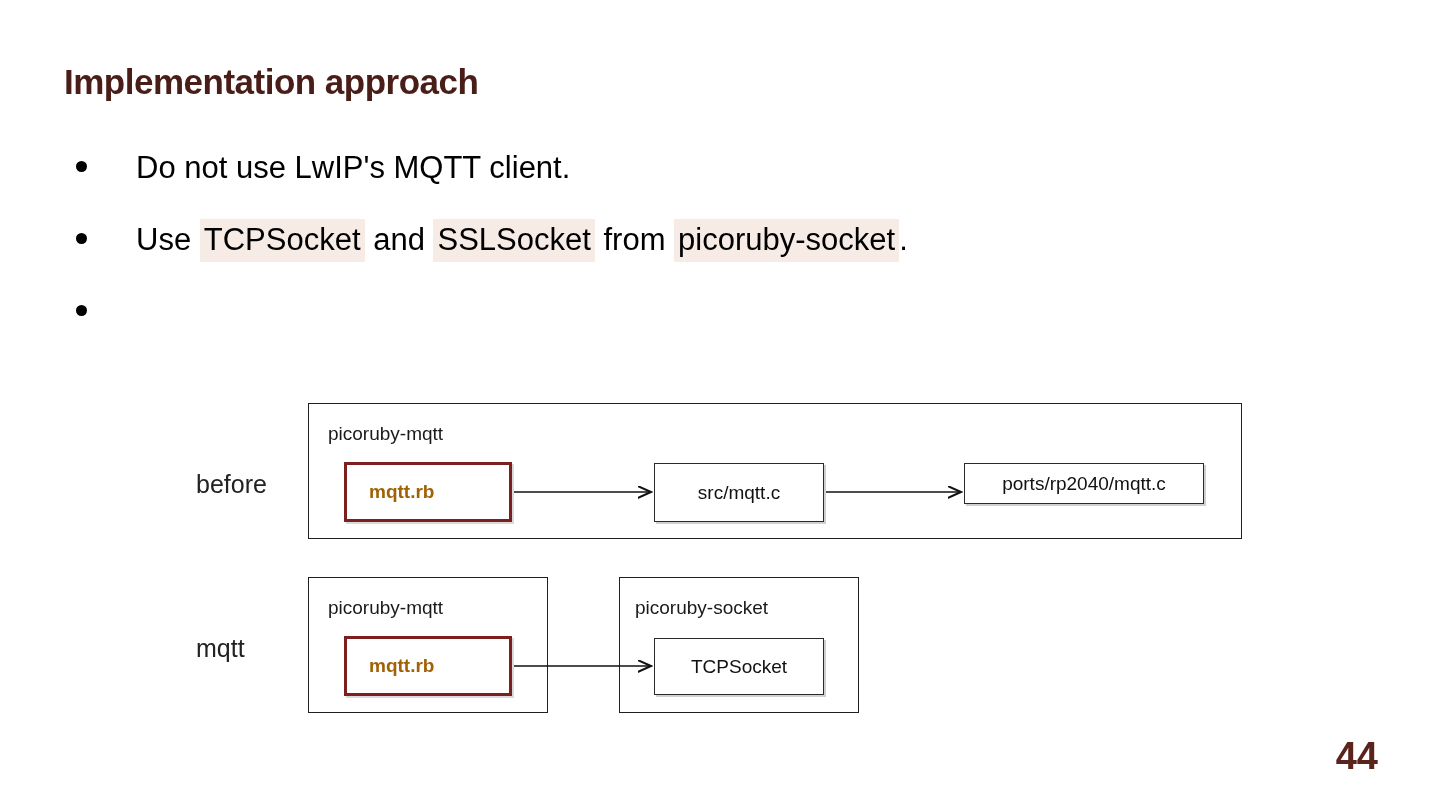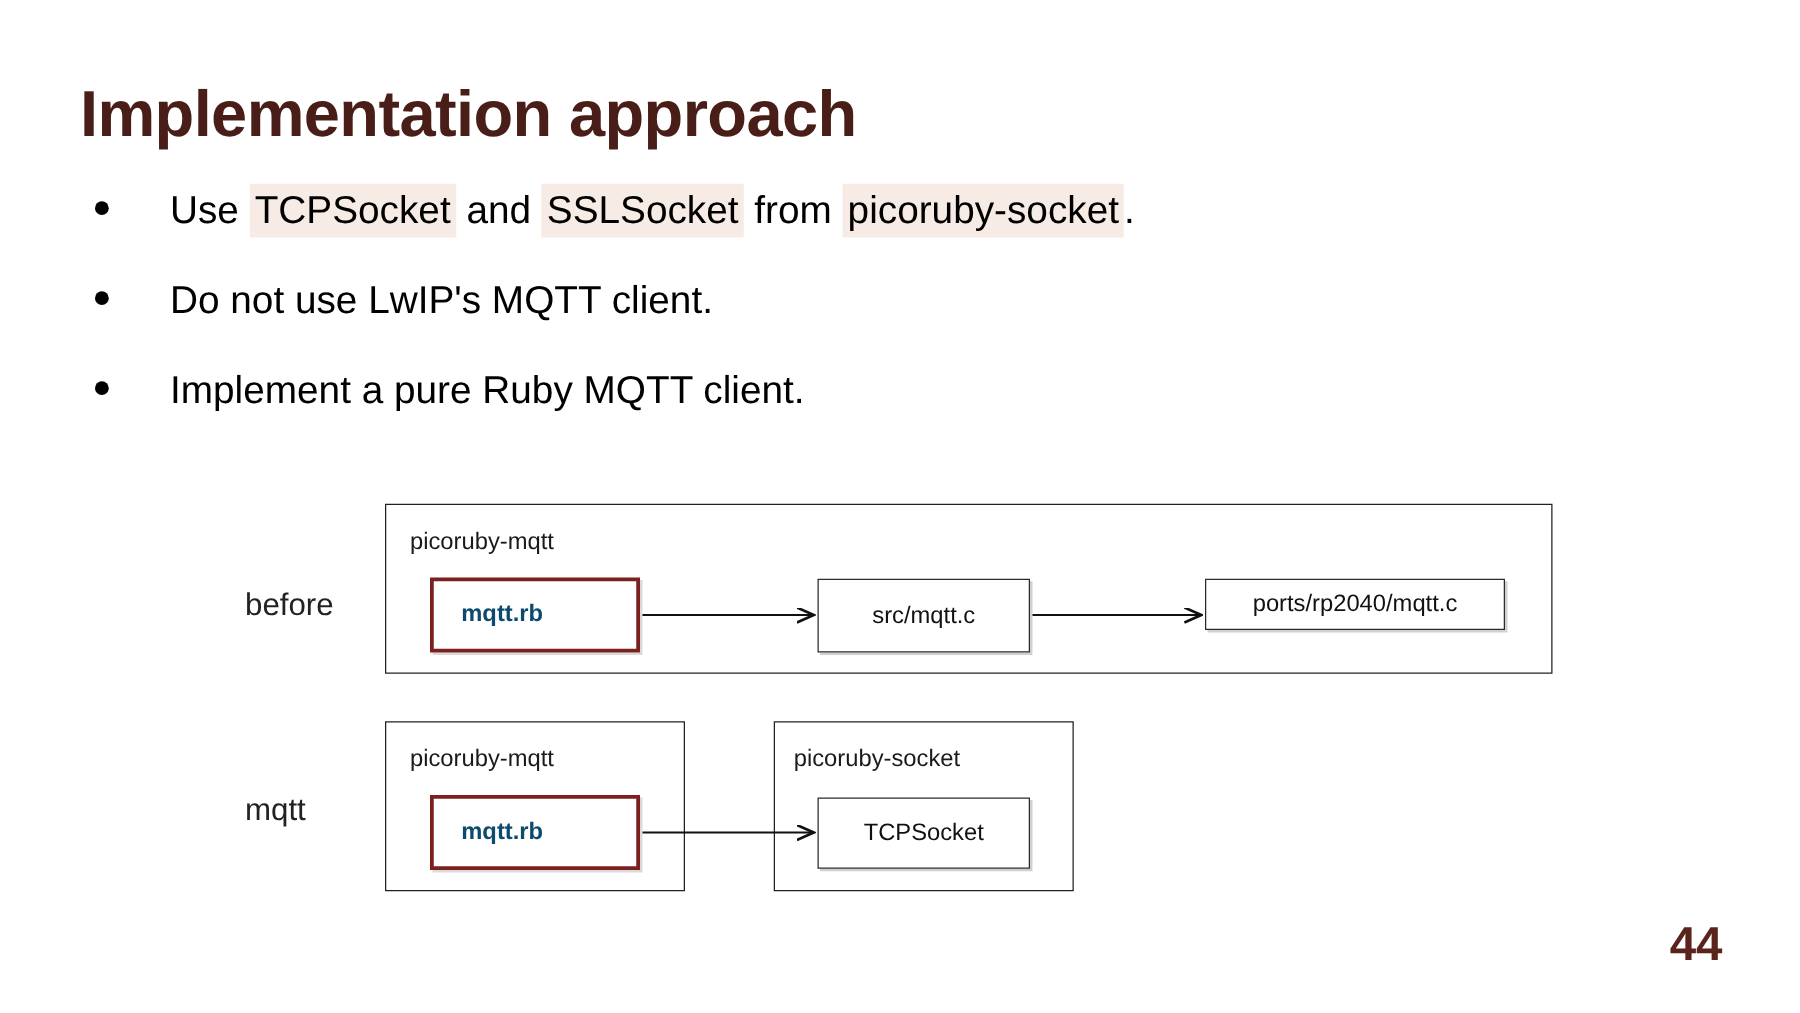--- a/index.html
+++ b/index.html
@@ -21,7 +21,7 @@
     position: absolute;
     left: 64px;
     top: 62px;
-    font-size: 52px;
+    font-size: 35px;
     font-weight: 700;
     letter-spacing: -0.5px;
     color: #4a1e18;

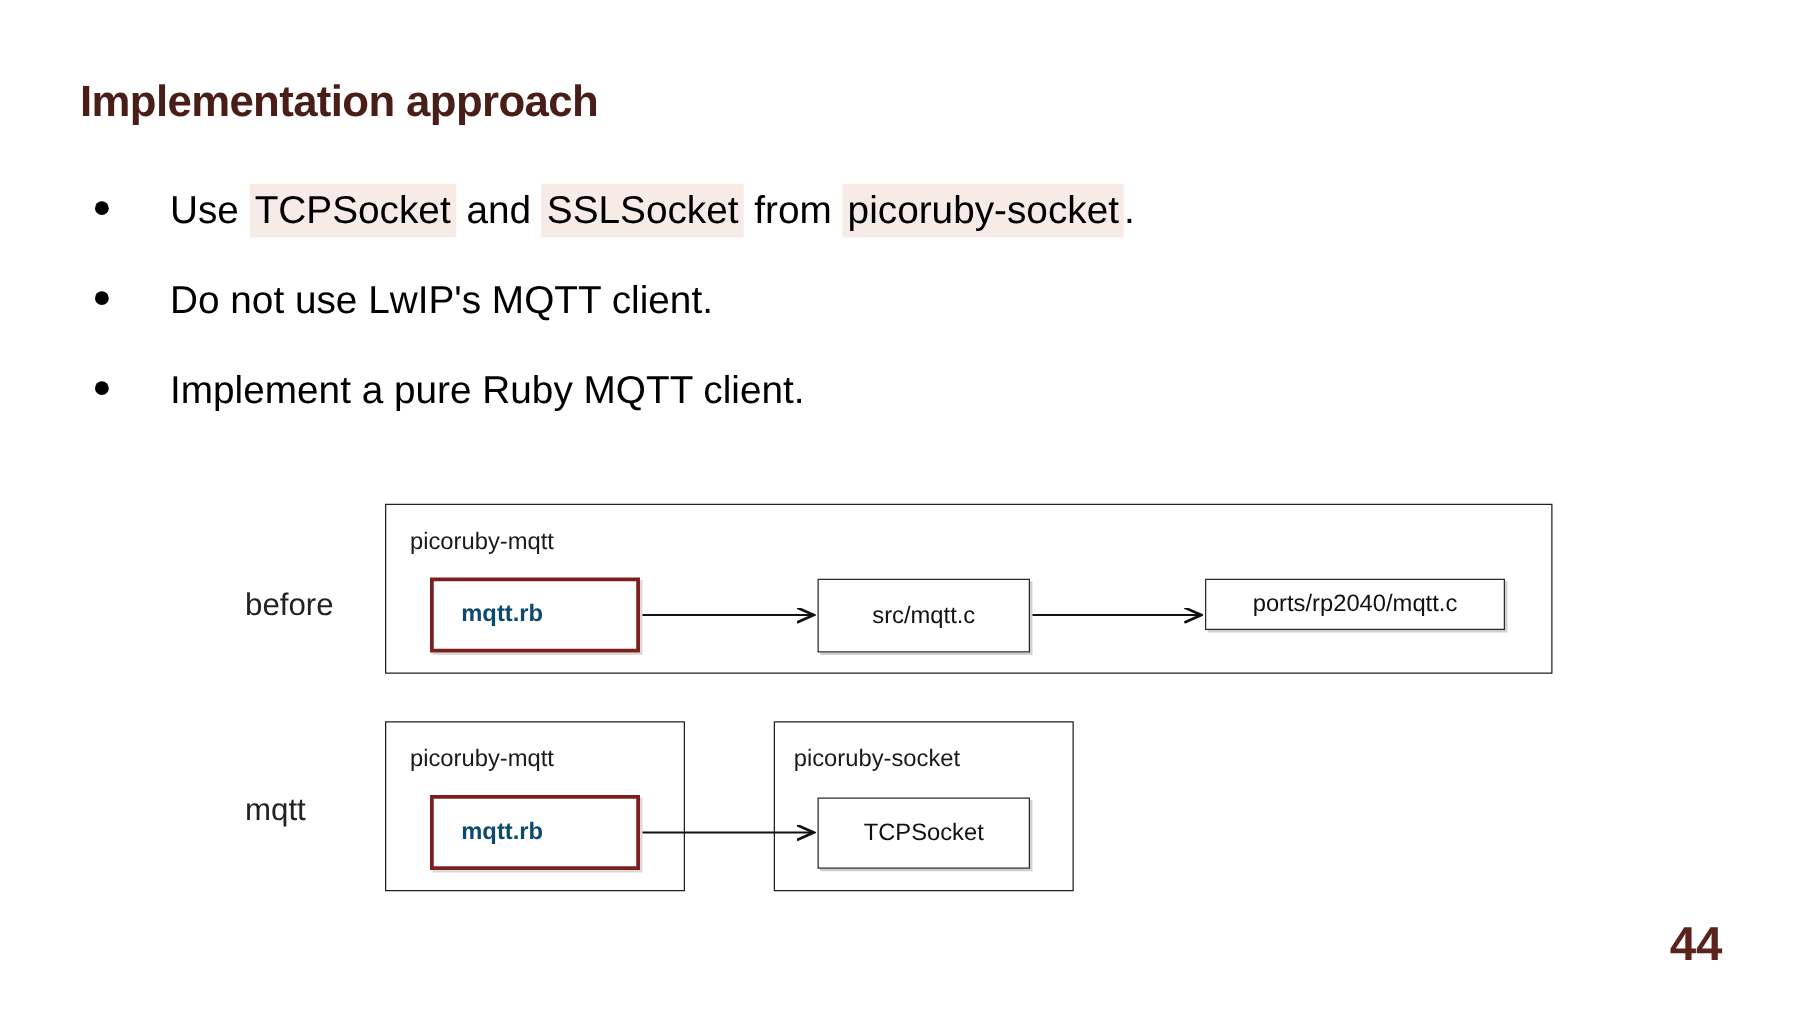--- a/index.html
+++ b/index.html
@@ -173,14 +173,14 @@
     <span class="bullet-dot">
         <i></i>
       </span>
-    <span class="bullet-text"><span>Use </span><span class="hl">TCPSocket</span><span> and </span><span class="hl">SSLSocket</span><span> from </span><span class="hl">picoruby-socket</span><span>.</span></span>
+    <span class="bullet-text"><span>Do not use LwIP's MQTT client.</span></span>
   </div>
 
   <div class="bullet-row">
     <span class="bullet-dot">
         <i></i>
       </span>
-    <span class="bullet-text"><span>Do not use LwIP's MQTT client.</span></span>
+    <span class="bullet-text"><span>Use </span><span class="hl">TCPSocket</span><span> and </span><span class="hl">SSLSocket</span><span> from </span><span class="hl">picoruby-socket</span><span>.</span></span>
   </div>
 
   <div class="bullet-row">

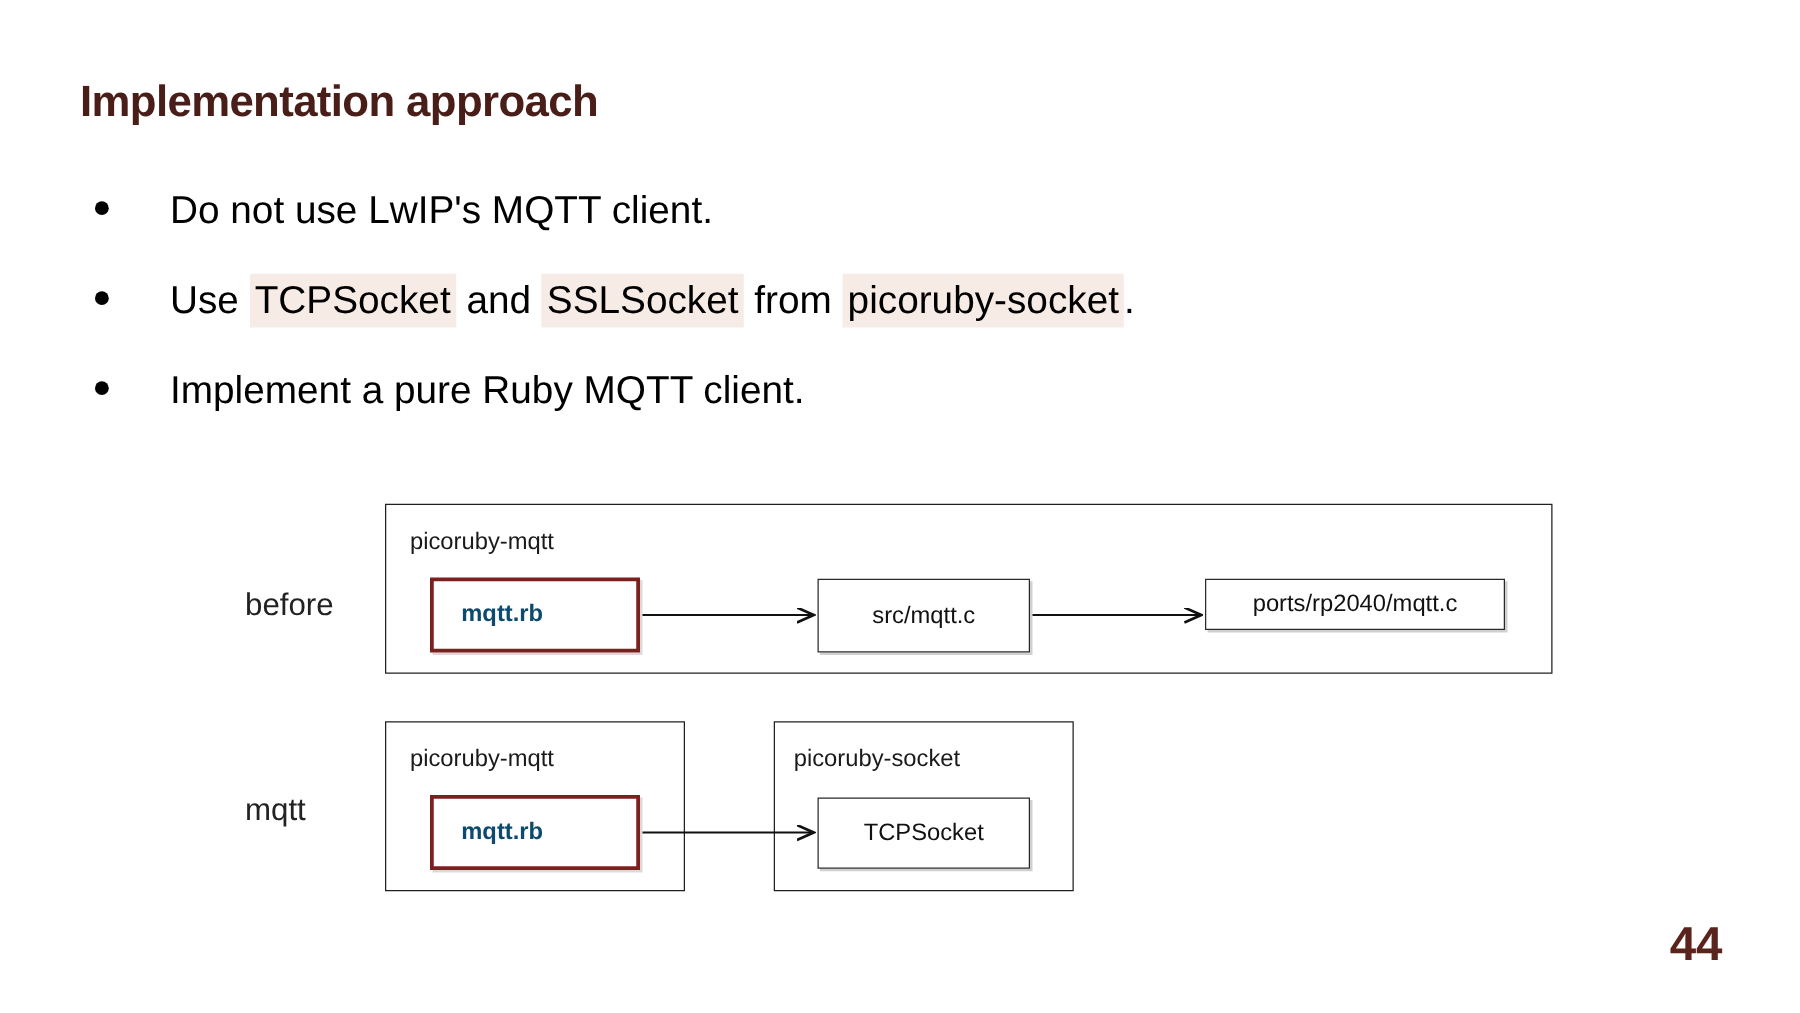--- a/index.html
+++ b/index.html
@@ -187,7 +187,6 @@
     <span class="bullet-dot">
         <i></i>
       </span>
-    <span class="bullet-text"><span>Implement a pure Ruby MQTT client.</span></span>
   </div>
 
 </div>

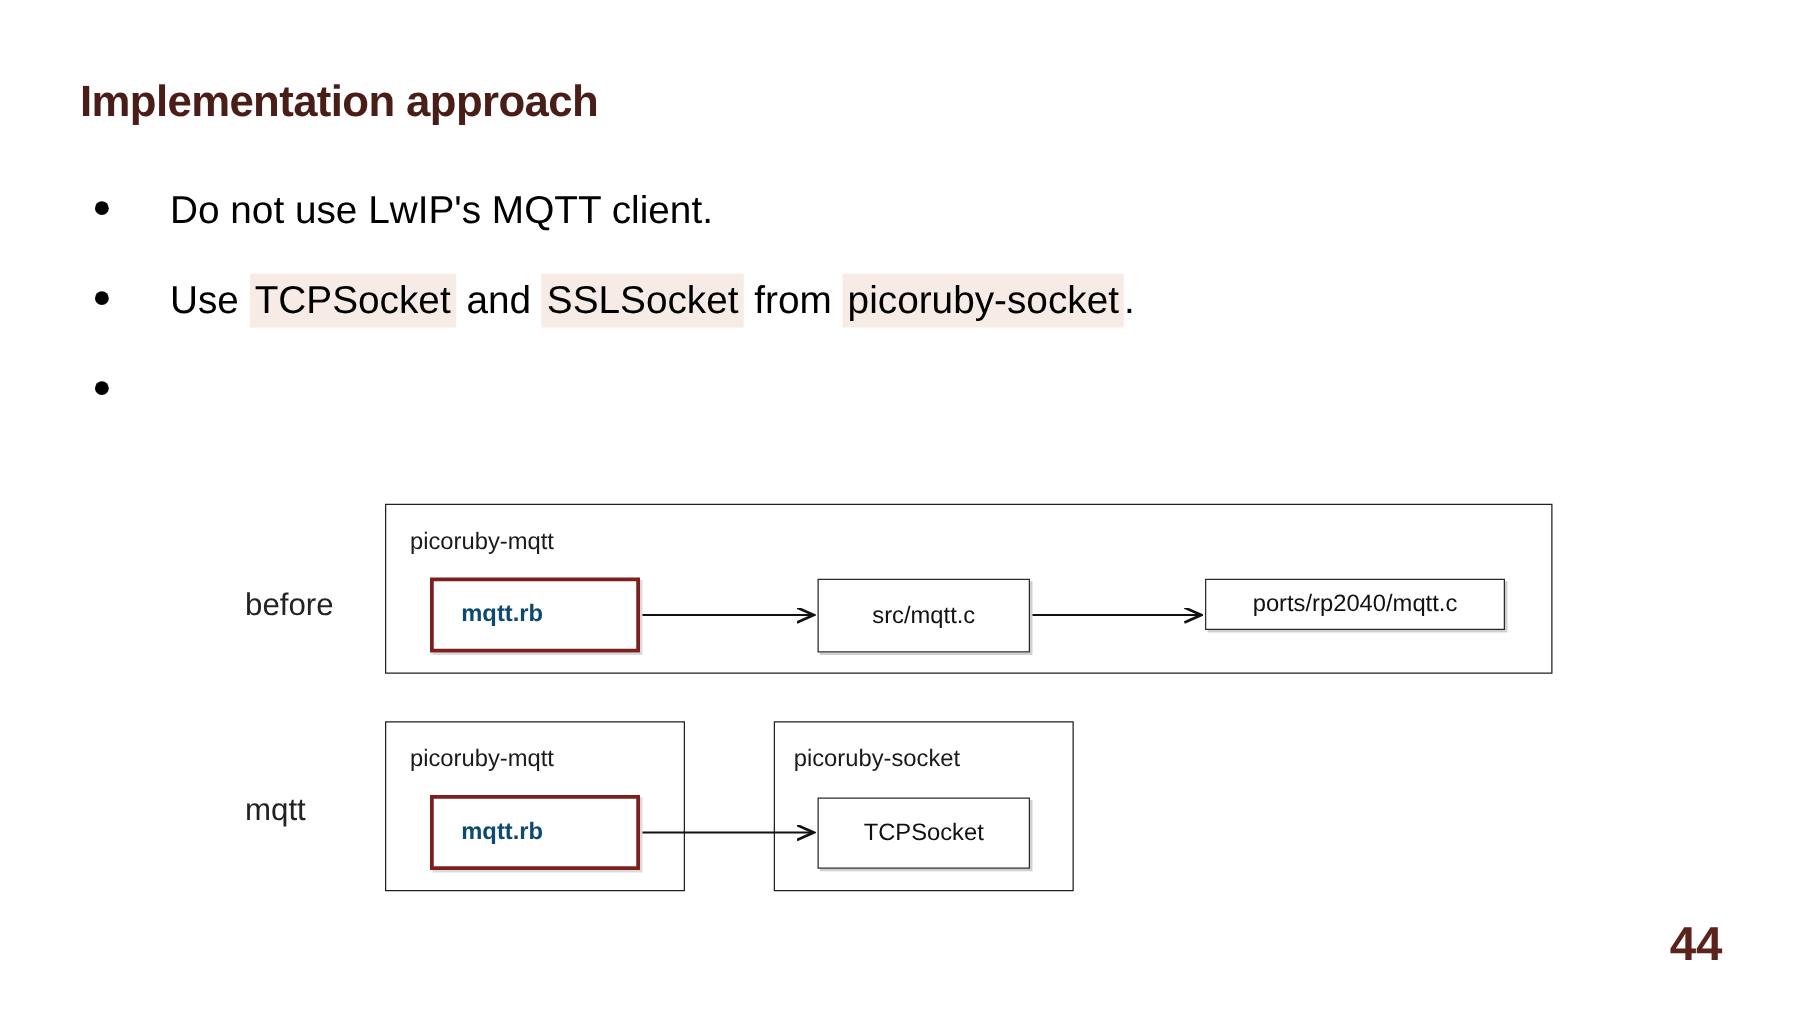--- a/index.html
+++ b/index.html
@@ -131,7 +131,7 @@
     box-shadow: 2px 2px 0 rgba(150,150,150,0.35);
   }
   .node.ruby span {
-    color: #0c4a6e;
+    color: #a16207;
     font-weight: 700;
     padding-left: 22px;
   }

